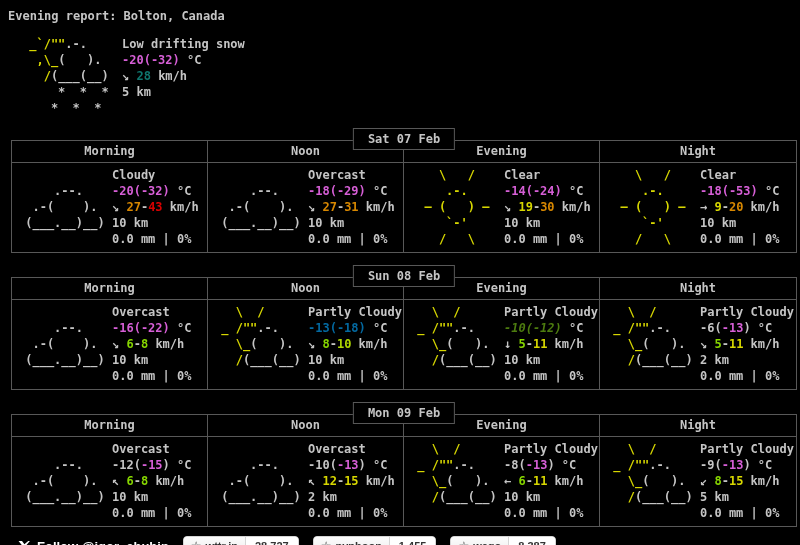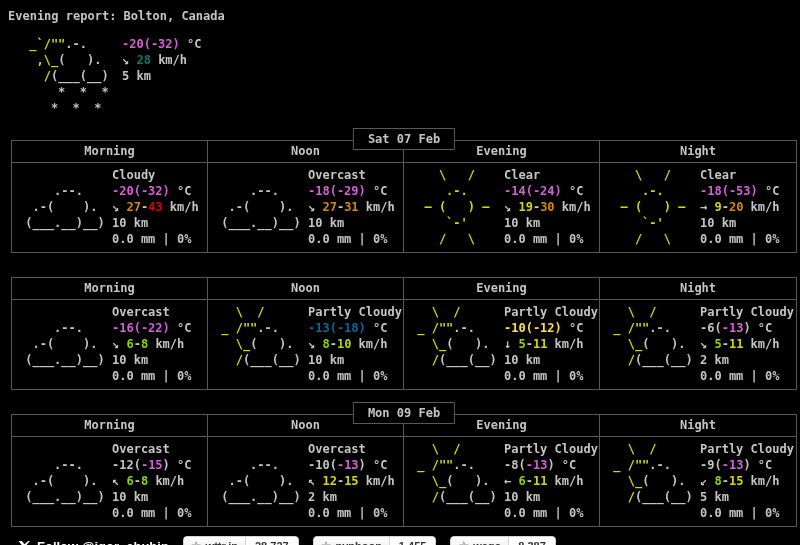--- a/index.html
+++ b/index.html
@@ -52,6 +52,7 @@
   <div class="current">
     <div class="art"><div class="aline"><span style="color: rgb(215, 215, 0);"> _`/""</span><span style="color: rgb(197, 197, 197);">.-.</span></div><div class="aline"><span style="color: rgb(215, 215, 0);">  ,\_</span><span style="color: rgb(197, 197, 197);">(   ).</span></div><div class="aline"><span style="color: rgb(215, 215, 0);">   /</span><span style="color: rgb(197, 197, 197);">(___(__)</span></div><div class="aline"><span style="color: rgb(197, 197, 197);">     *  *  *</span></div><div class="aline"><span style="color: rgb(197, 197, 197);">    *  *  *</span></div></div>
     <div class="info">
+      <div class="line">Low drifting snow</div>
       <div class="line"><span style="color: rgb(215, 95, 215);">-20(-32)</span><span style="color: rgb(197, 197, 197);"> °C</span></div>
       <div class="line"><span style="color: rgb(197, 197, 197);">↘ </span><span style="color: #0f766e;">28</span><span style="color: rgb(197, 197, 197);"> km/h</span></div>
       <div class="line">5 km</div>

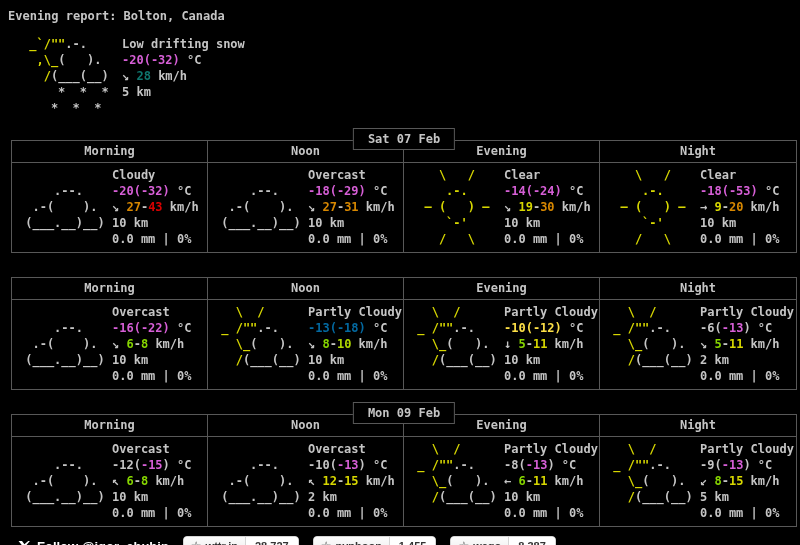--- a/index.html
+++ b/index.html
@@ -112,6 +112,7 @@
   </div>
 
   <div class="day-table">
+    <div class="date-box">Sun 08 Feb</div>
     <div class="thead">
       <div class="th">Morning</div>
       <div class="th">Noon</div>

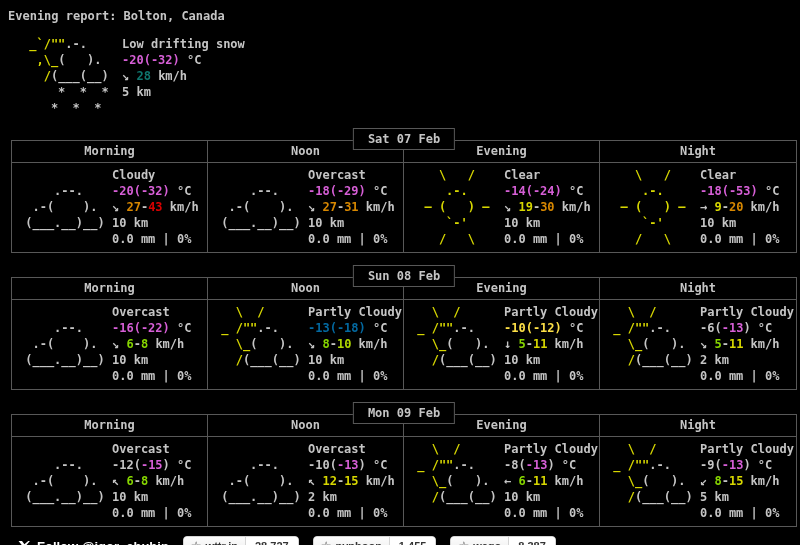--- a/index.html
+++ b/index.html
@@ -144,7 +144,7 @@
         <div class="art"><div class="aline"><span style="color: rgb(215, 215, 0);">   \  /</span></div><div class="aline"><span style="color: rgb(215, 215, 0);"> _ /""</span><span style="color: rgb(197, 197, 197);">.-.</span></div><div class="aline"><span style="color: rgb(215, 215, 0);">   \_</span><span style="color: rgb(197, 197, 197);">(   ).</span></div><div class="aline"><span style="color: rgb(215, 215, 0);">   /</span><span style="color: rgb(197, 197, 197);">(___(__)</span></div></div>
         <div class="info">
           <div class="line">Partly Cloudy</div>
-          <div class="line"><span style="color: #fde047;">-10(-12)</span><span style="color: rgb(197, 197, 197);"> °C</span></div>
+          <div class="line"><span style="color: #4d7c0f; font-style: italic;">-10(-12)</span><span style="color: rgb(197, 197, 197);"> °C</span></div>
           <div class="line"><span style="color: rgb(197, 197, 197);">↓ </span><span style="color: rgb(135, 215, 0);">5</span><span style="color: rgb(197, 197, 197);">-</span><span style="color: rgb(215, 215, 0);">11</span><span style="color: rgb(197, 197, 197);"> km/h</span></div>
           <div class="line">10 km</div>
           <div class="line">0.0 mm | 0%</div>

